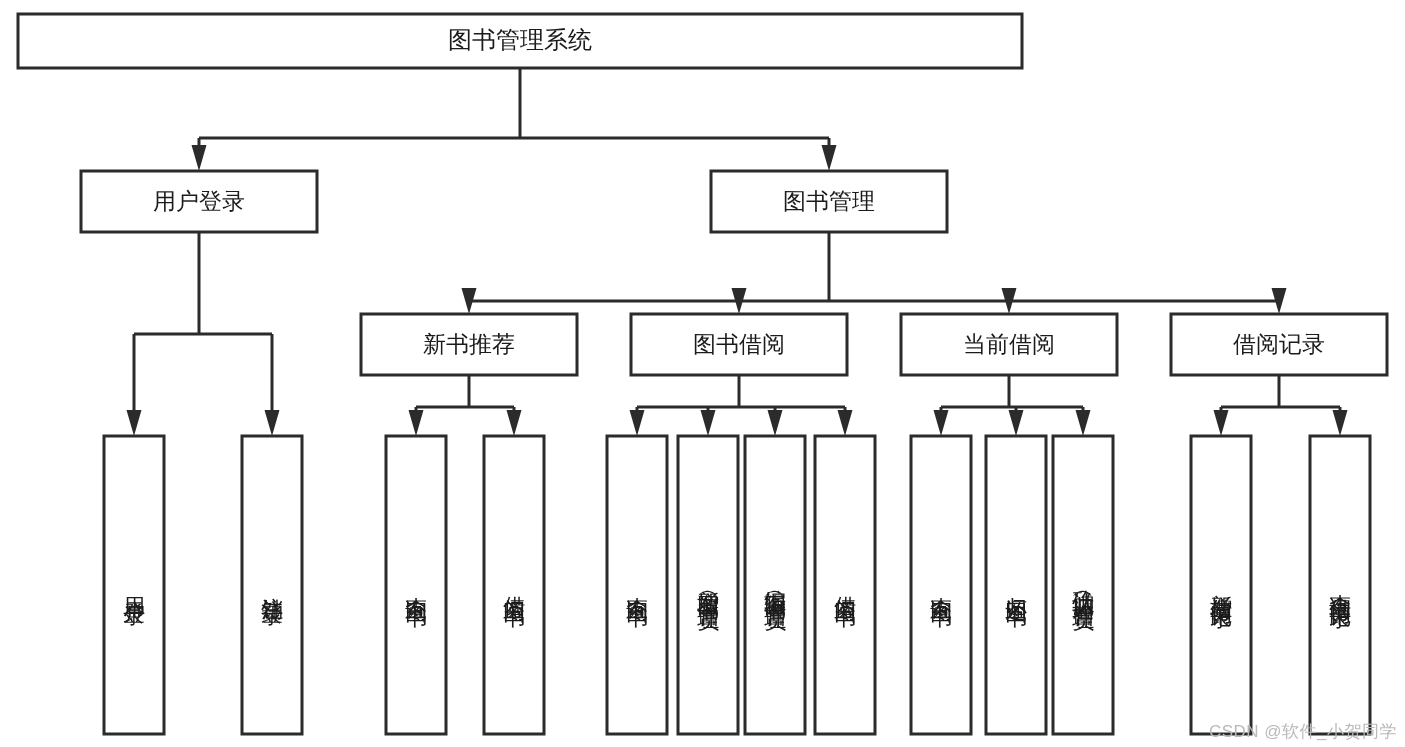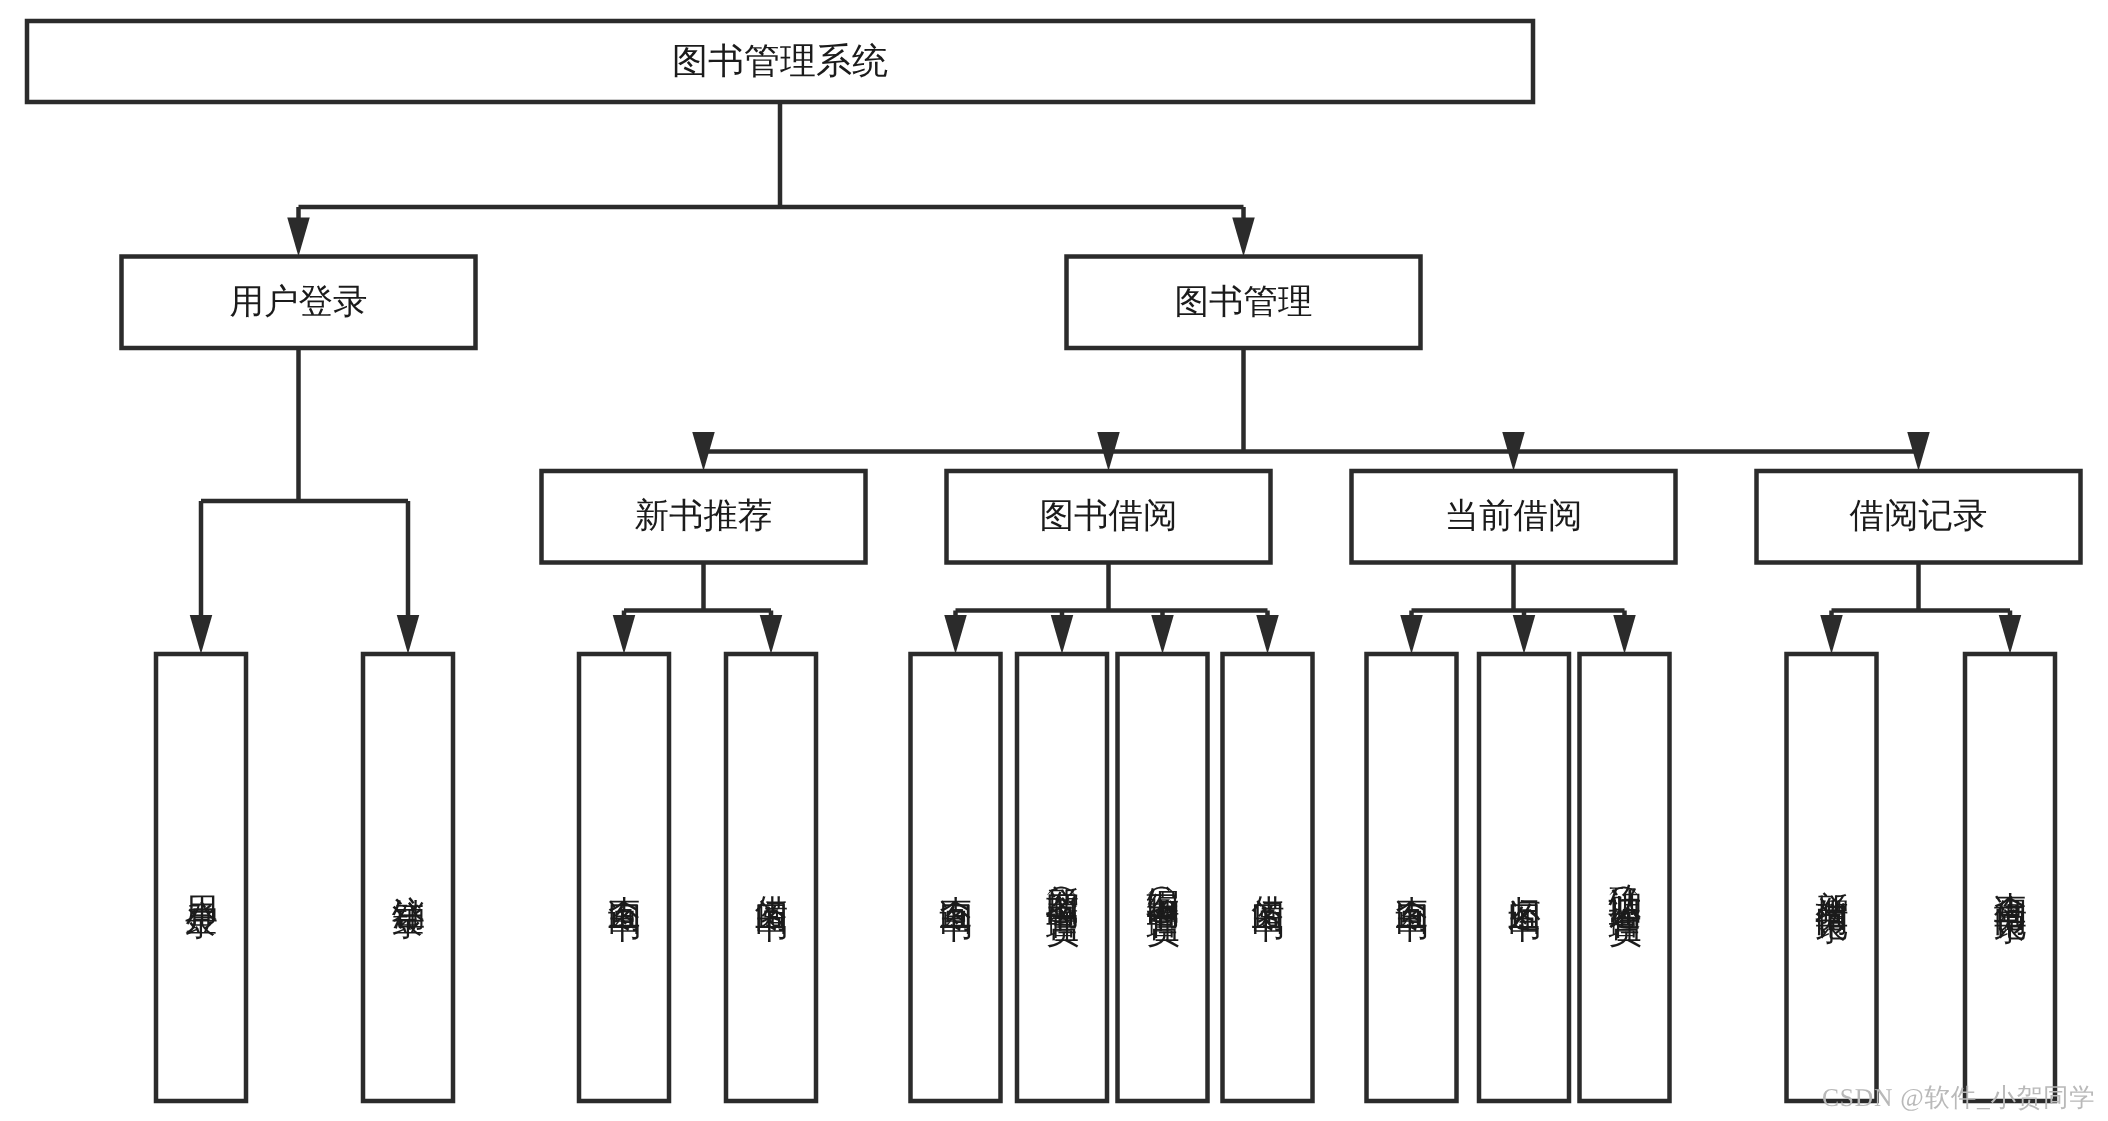--- a/index.html
+++ b/index.html
@@ -45,7 +45,7 @@
   .watermark{
     position:absolute;
     right:8px;bottom:4px;
-    font-family:Liberation Serif, serif;
+    font-family:Liberation Sans, sans-serif;
     font-size:17px;
     color:#b9b9b9;
     letter-spacing:0.5px;

